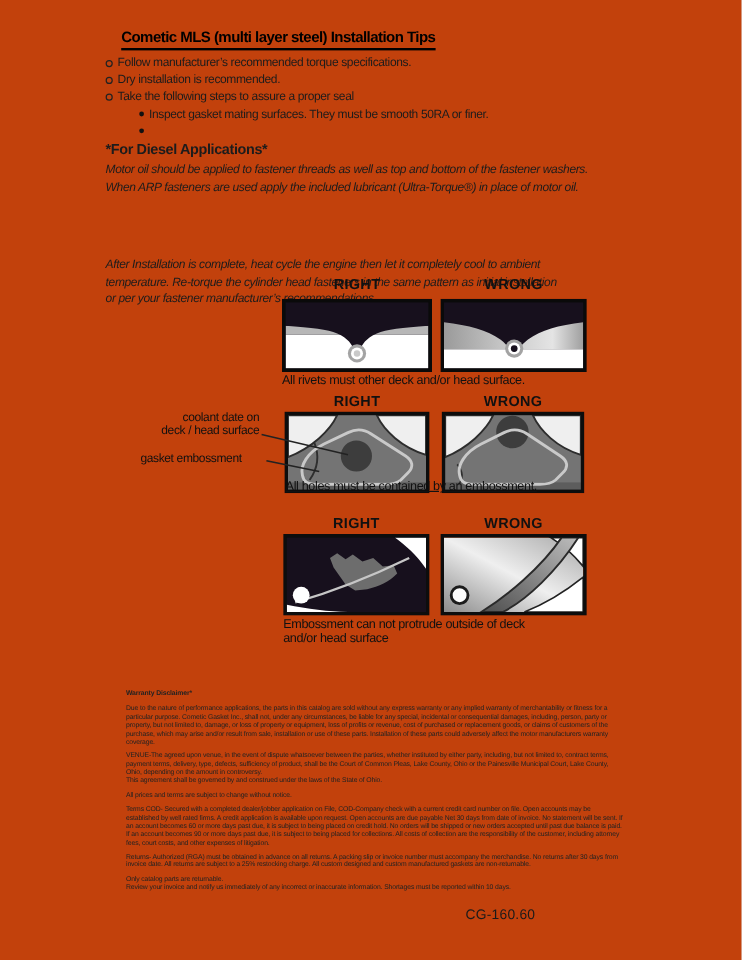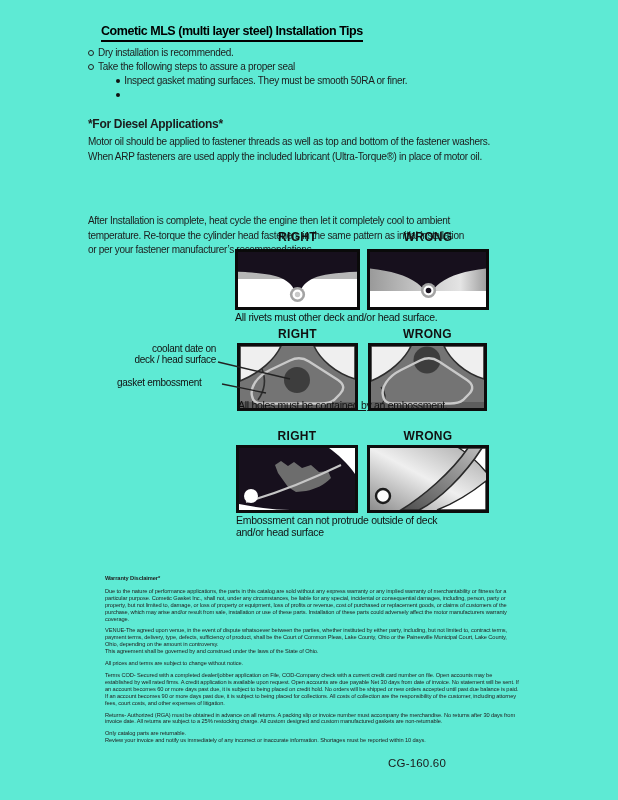--- a/index.html
+++ b/index.html
@@ -3,7 +3,7 @@
 <meta charset="utf-8">
 <style>
   html,body{margin:0;padding:0;background:#e8e8e8;}
-  #page{position:relative;width:618px;height:800px;background:#5eead4;margin:0 auto;
+  #page{position:relative;width:618px;height:800px;background:#c2410c;margin:0 auto;
         font-family:"Liberation Sans",sans-serif;color:#1c1c1c;overflow:hidden;}
   .abs{position:absolute;}
   

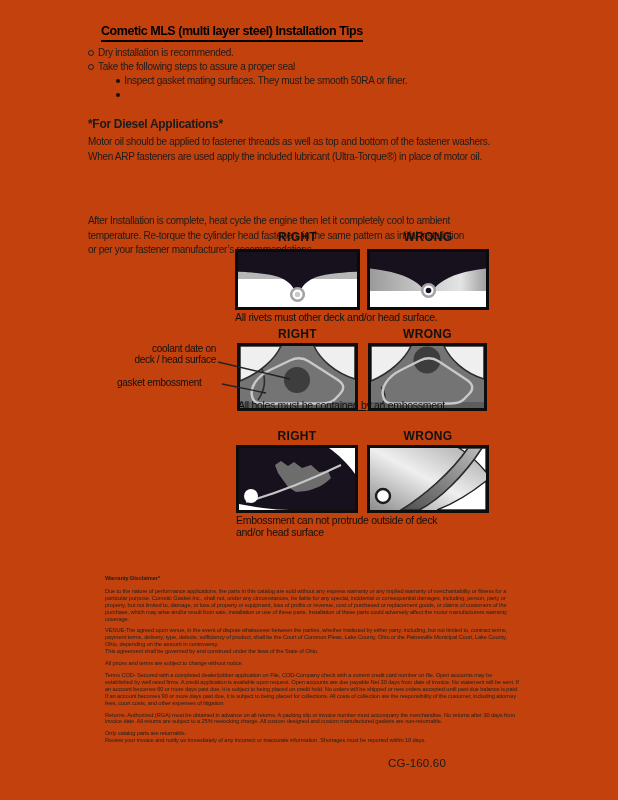--- a/index.html
+++ b/index.html
@@ -38,6 +38,10 @@
   <div class="abs" id="title">Cometic MLS (multi layer steel) Installation Tips</div>
 
   <div class="abs" id="bullets">
+    <div class="brow">
+      <span class="b-open"></span>
+      <span>Follow manufacturer’s recommended torque specifications.</span>
+    </div>
     <div class="brow">
       <span class="b-open"></span>
       <span>Dry installation is recommended.</span>

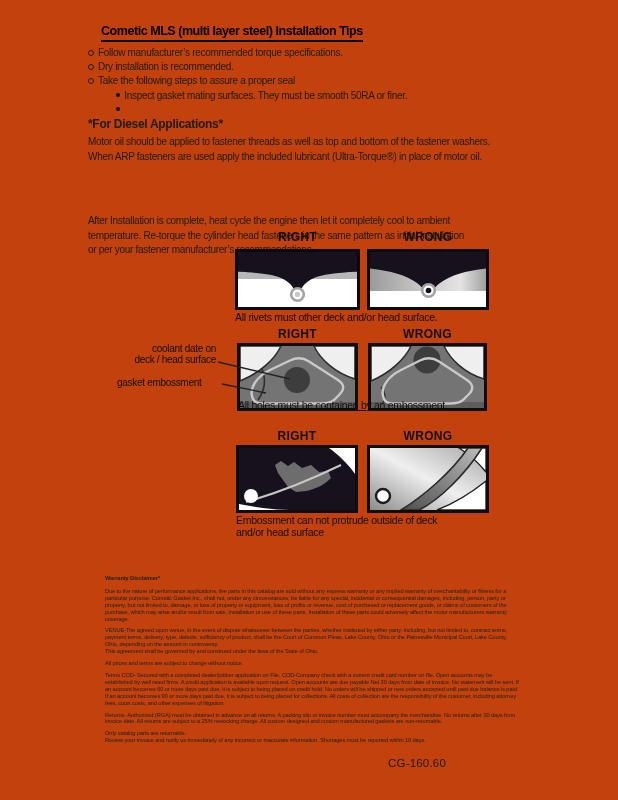--- a/index.html
+++ b/index.html
@@ -20,7 +20,7 @@
   
   #diesel-h{left:88px;top:117px;font-size:12px;font-weight:bold;letter-spacing:-0.3px;}
   .para{left:88px;width:452px;font-size:10px;letter-spacing:-0.3px;line-height:14.6px;
-        white-space:pre-line;}
+        white-space:pre-line;font-style:italic;}
   #para1{top:135px;}
   #para2{top:166px;margin-top:48px;}
   #note{top:211px;left:88px;font-size:10px;letter-spacing:-0.3px;}

